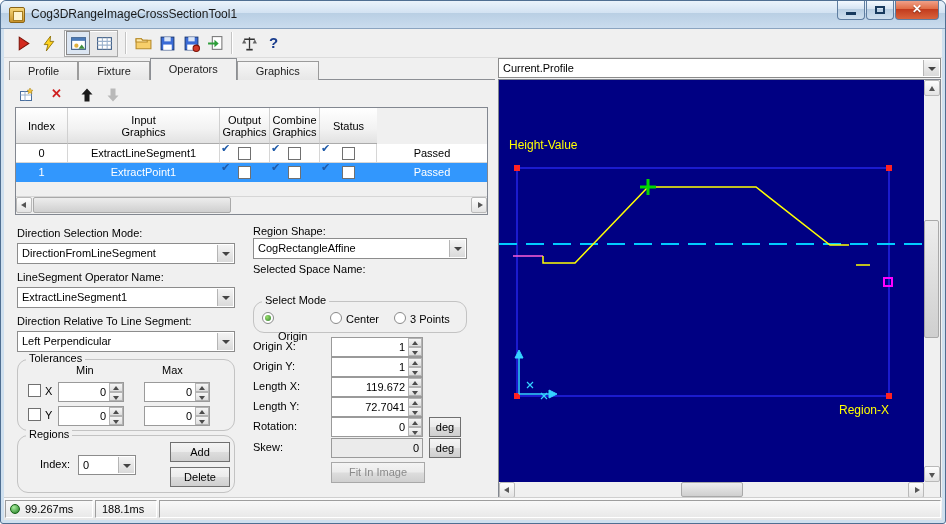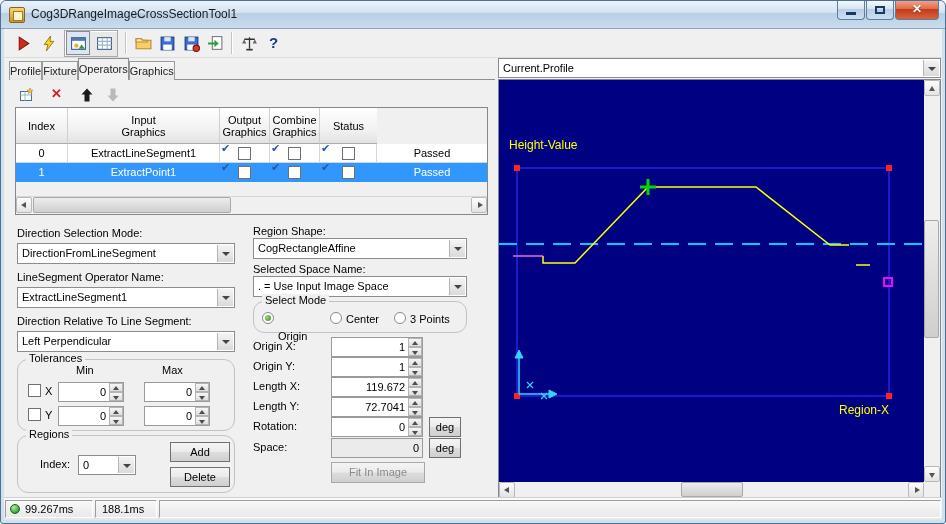--- a/index.html
+++ b/index.html
@@ -25,7 +25,7 @@
   .help-q::after{content:"?";position:absolute;left:7px;top:2px;font-size:15px;font-weight:bold;color:#173a8c;}
   
   .tabs{position:absolute;left:8px;top:57px;height:22px;display:flex;align-items:flex-end;z-index:3;}
-  .tab{height:19px;line-height:18px;padding:0 0;font-size:11px;background:linear-gradient(#f6f6f6,#e7e7e7);border:1px solid #9b9b9b;border-bottom:none;color:#222;}
+  .tab{height:19px;line-height:18px;padding:0 18px;font-size:11px;background:linear-gradient(#f6f6f6,#e7e7e7);border:1px solid #9b9b9b;border-bottom:none;color:#222;}
   .tab.active{height:22px;line-height:21px;background:#f0f0f0;border:1px solid #8c8f94;border-bottom:none;position:relative;z-index:4;}
   .tabline{position:absolute;left:8px;top:78px;width:486px;height:1px;background:#8c8f94;z-index:2;}
   

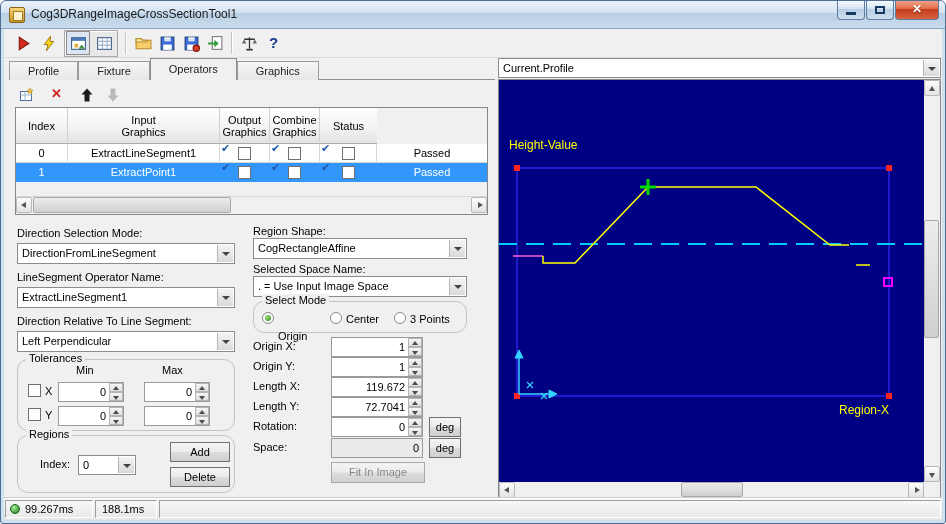--- a/index.html
+++ b/index.html
@@ -318,10 +318,6 @@
       <span class="cbtn"></span>
   </div>
   <div class="lbl" style="left:252px;top:262px;">Selected Space Name:</div>
-  <div class="combo" style="left:252px;top:275px;width:214px;">
-    <span class="txt">. = Use Input Image Space</span>
-      <span class="cbtn"></span>
-  </div>
 
   <div class="group" style="left:252px;top:300px;width:214px;height:32px;">
     <div class="gtitle">Select Mode</div>

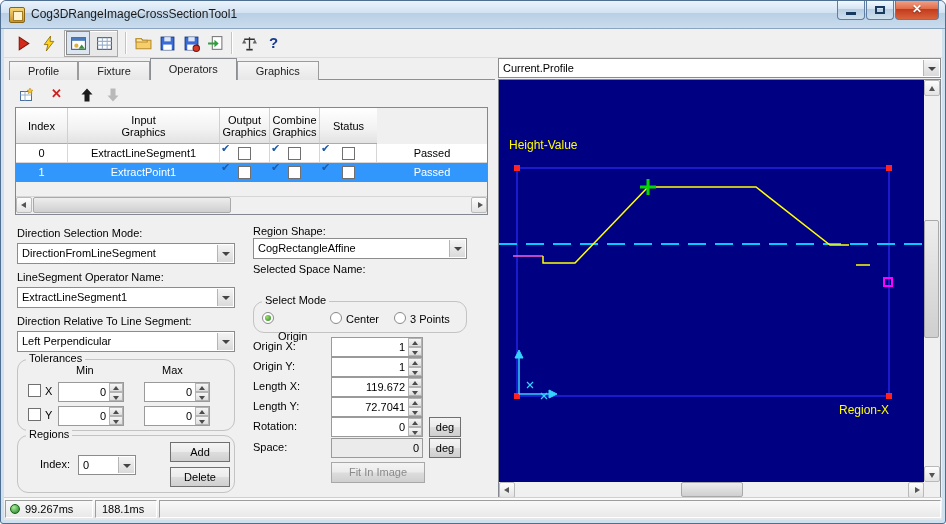--- a/index.html
+++ b/index.html
@@ -375,7 +375,7 @@
     </div>
   <div class="btn3d" style="left:428px;top:416px;width:32px;height:20px;line-height:18px;">deg</div>
 
-  <div class="lbl" style="left:252px;top:440px;">Space:</div>
+  <div class="lbl" style="left:252px;top:440px;">Skew:</div>
   <div class="num noarrows disabled" style="left:330px;top:437px;width:92px;">
       <input readonly="" value="0" style="">
     </div>

